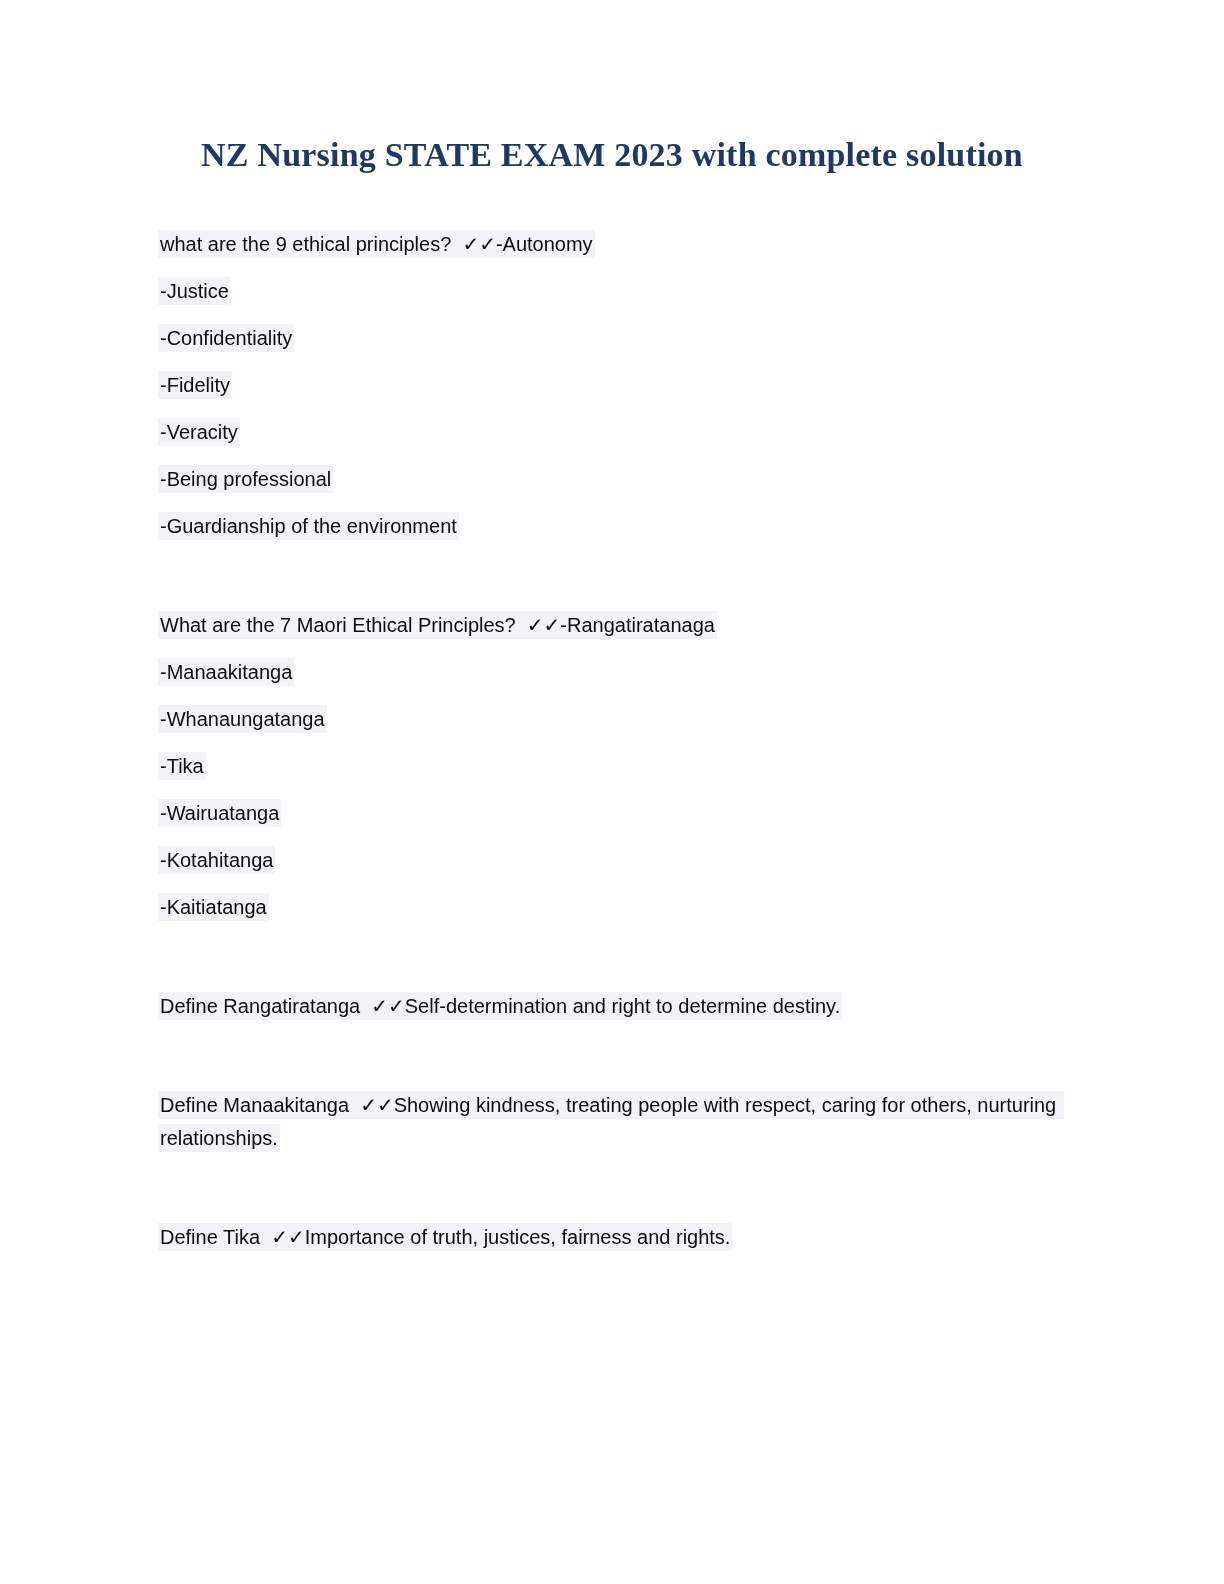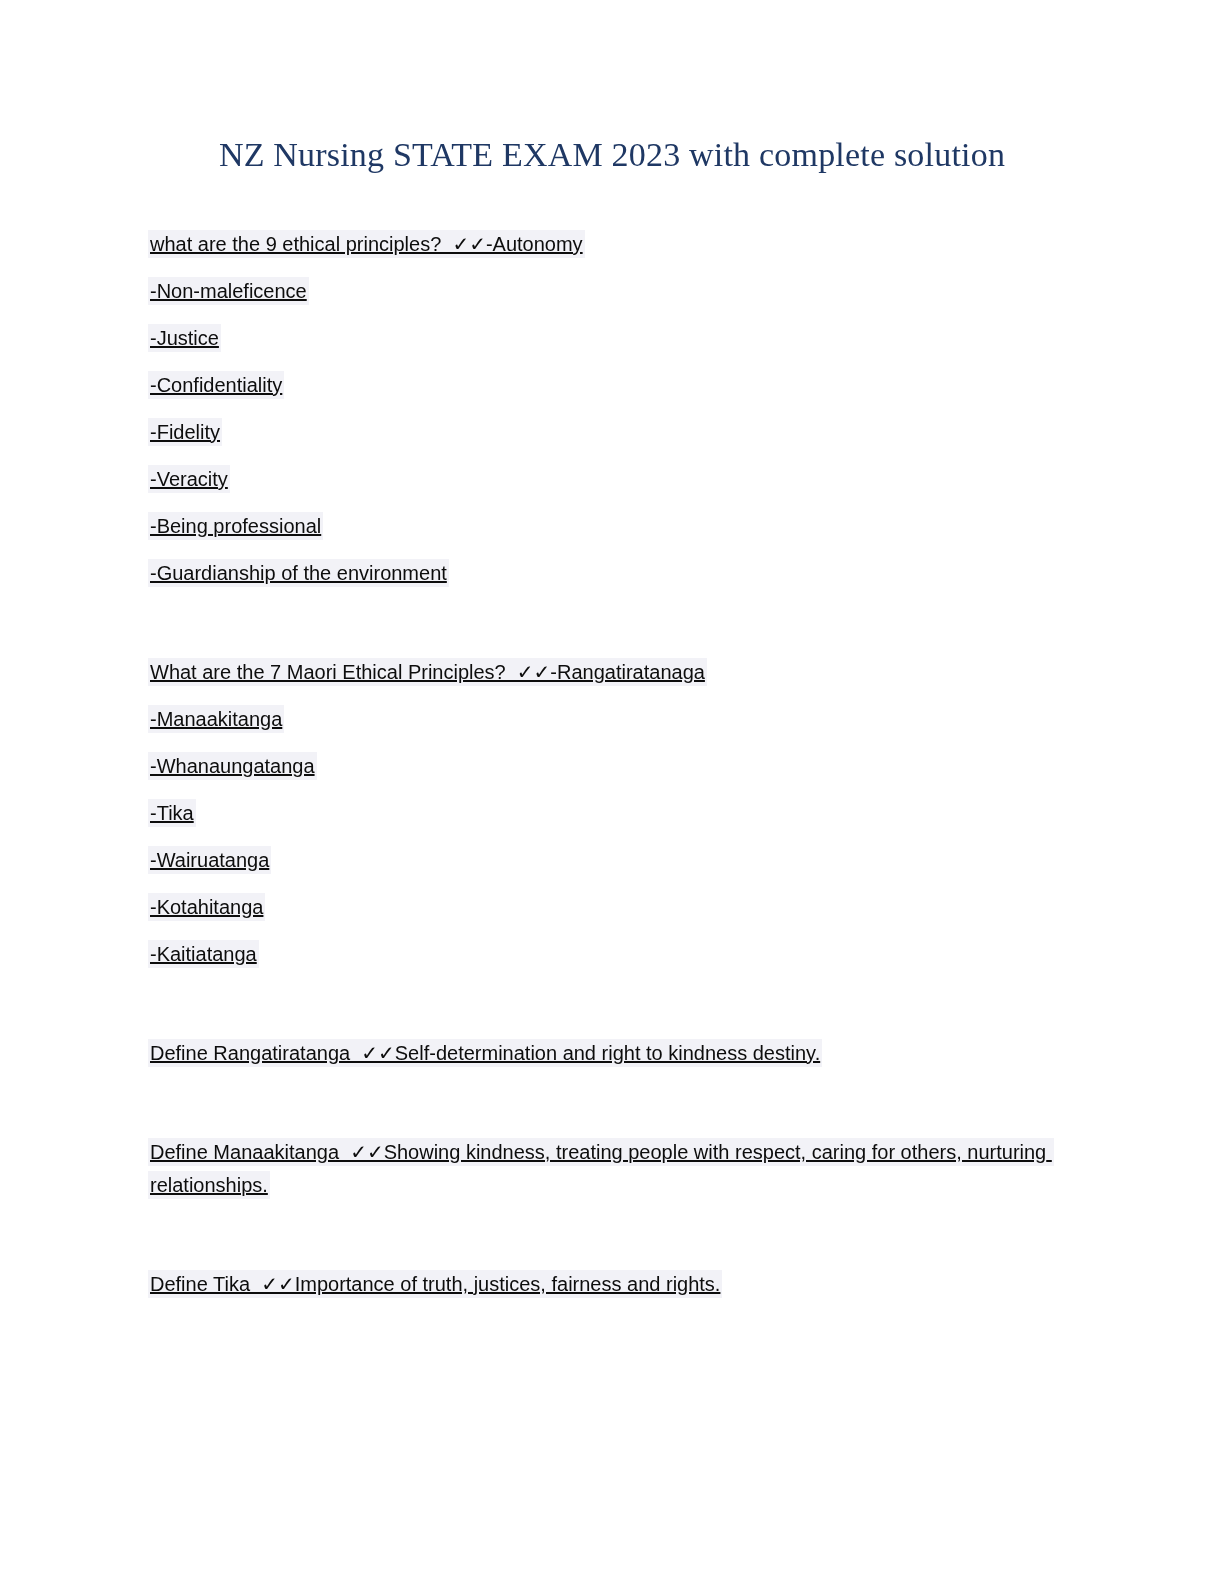--- a/index.html
+++ b/index.html
@@ -21,7 +21,7 @@
   }
   .doc-title {
     font-family: "Liberation Serif", "DejaVu Serif", serif;
-    font-weight: normal;
+    font-weight: bold;
     font-size: 34px;
     line-height: 46px;
     margin: 0 0 50px 0;

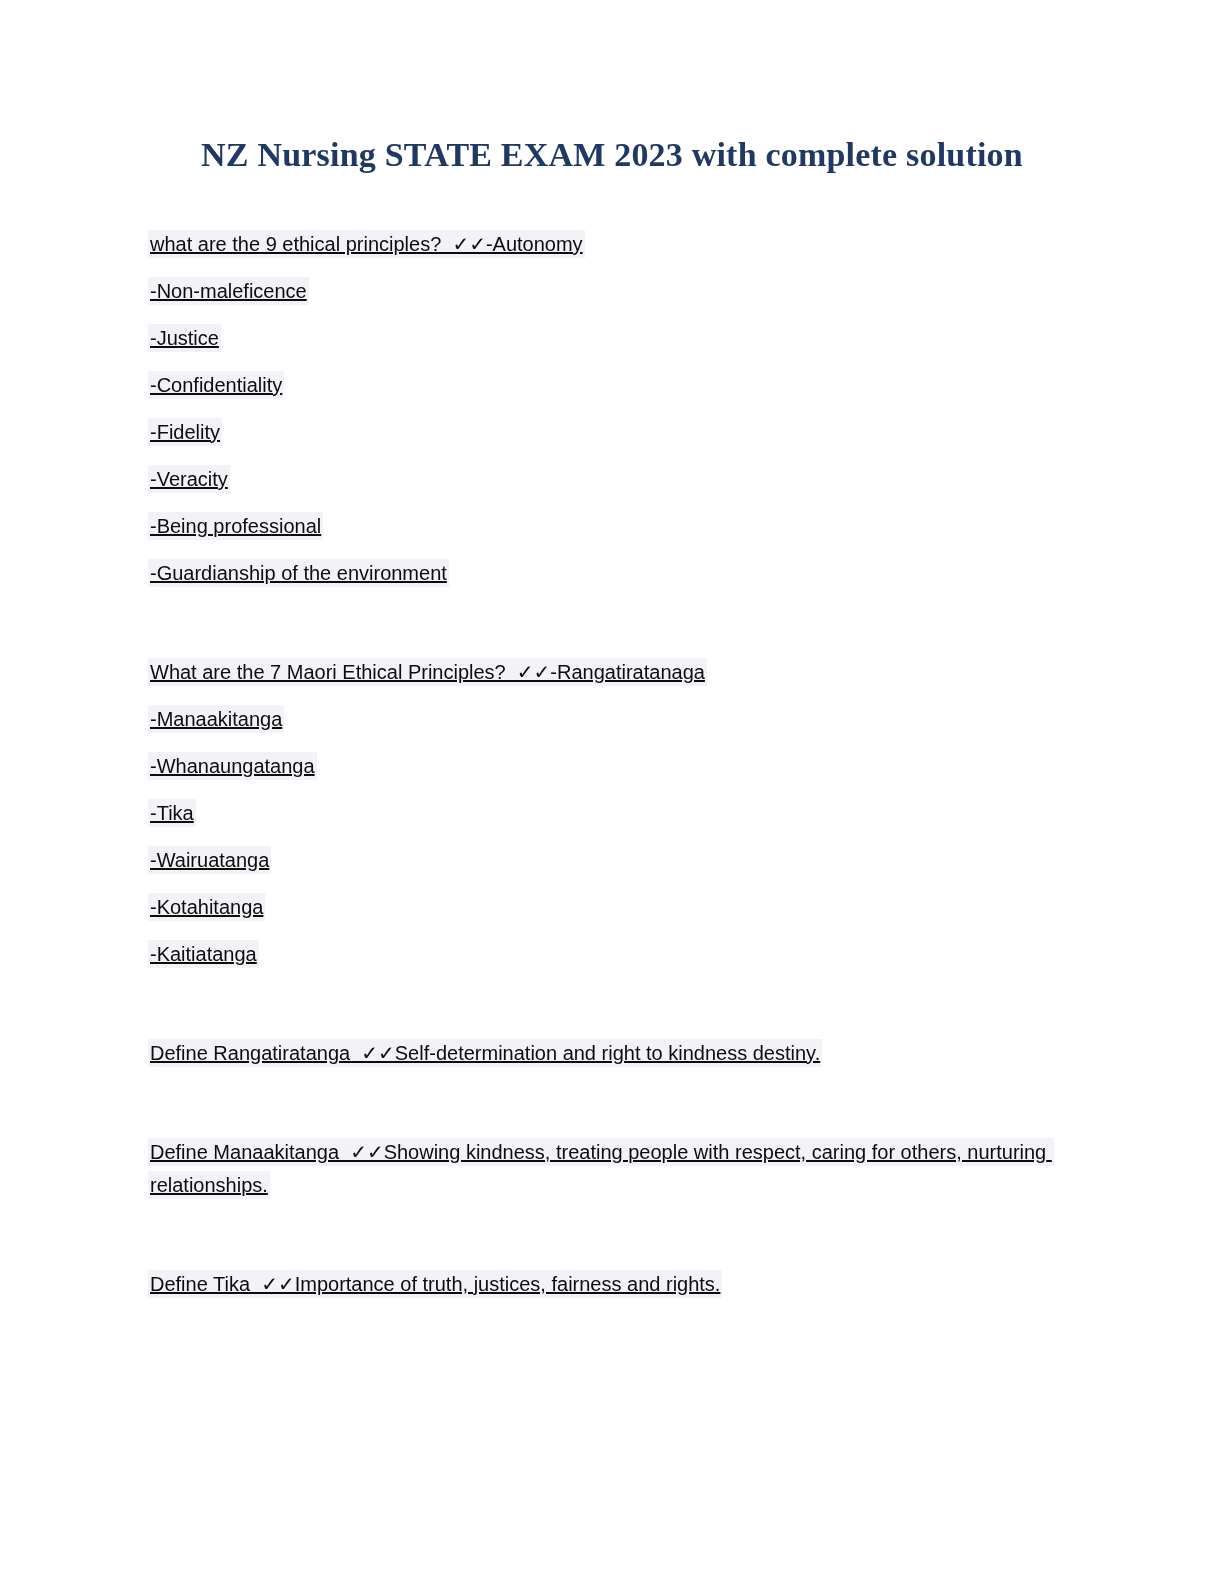--- a/index.html
+++ b/index.html
@@ -33,10 +33,9 @@
     font-size: 20px;
   }
   .para {
-    margin: 0 0 14px 6px;
+    margin: 0 0 14px 16px;
     line-height: 33px;
     min-height: 33px;
-    text-decoration: underline;
   }
   .para.blank {
     min-height: 38px;

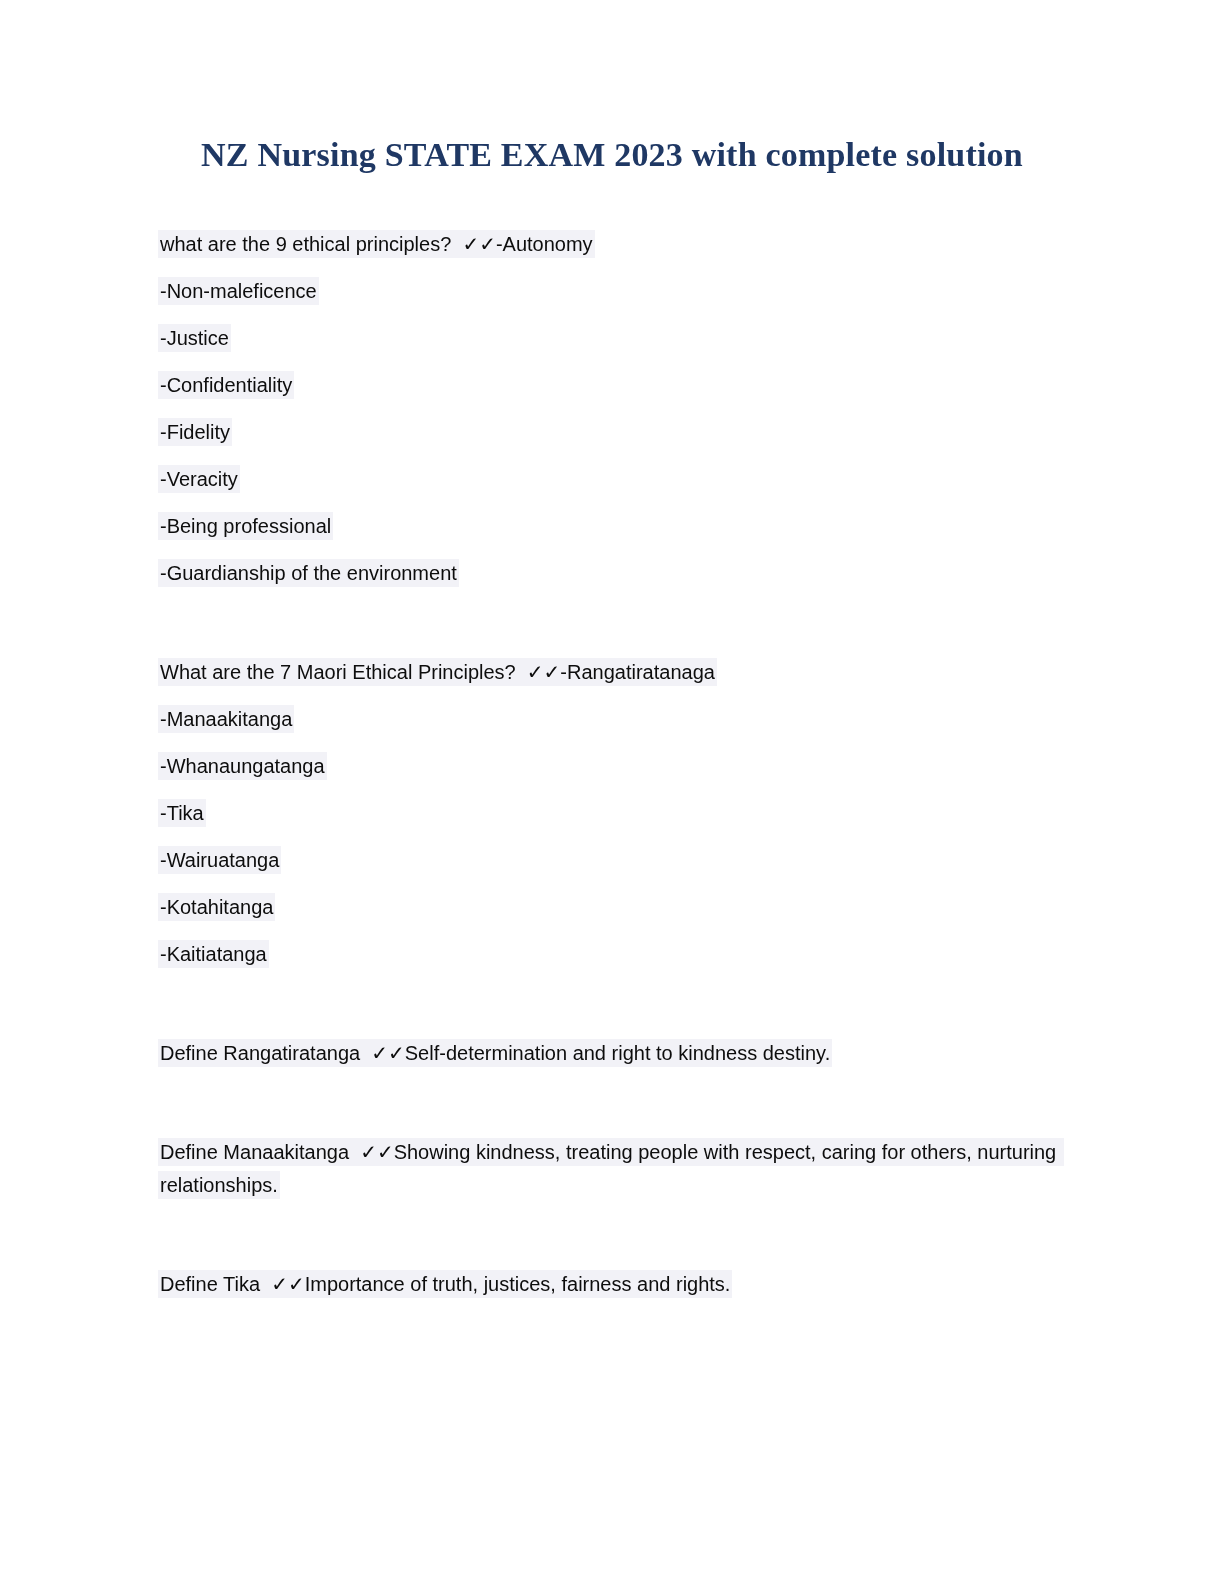--- a/index.html
+++ b/index.html
@@ -57,7 +57,6 @@
 
   <div class="doc-body" id="doc-body">
       <p class="para"><span class="hl">what are the 9 ethical principles?  ✓✓-Autonomy</span></p>
-      <p class="para"><span class="hl">-Non-maleficence</span></p>
       <p class="para"><span class="hl">-Justice</span></p>
       <p class="para"><span class="hl">-Confidentiality</span></p>
       <p class="para"><span class="hl">-Fidelity</span></p>

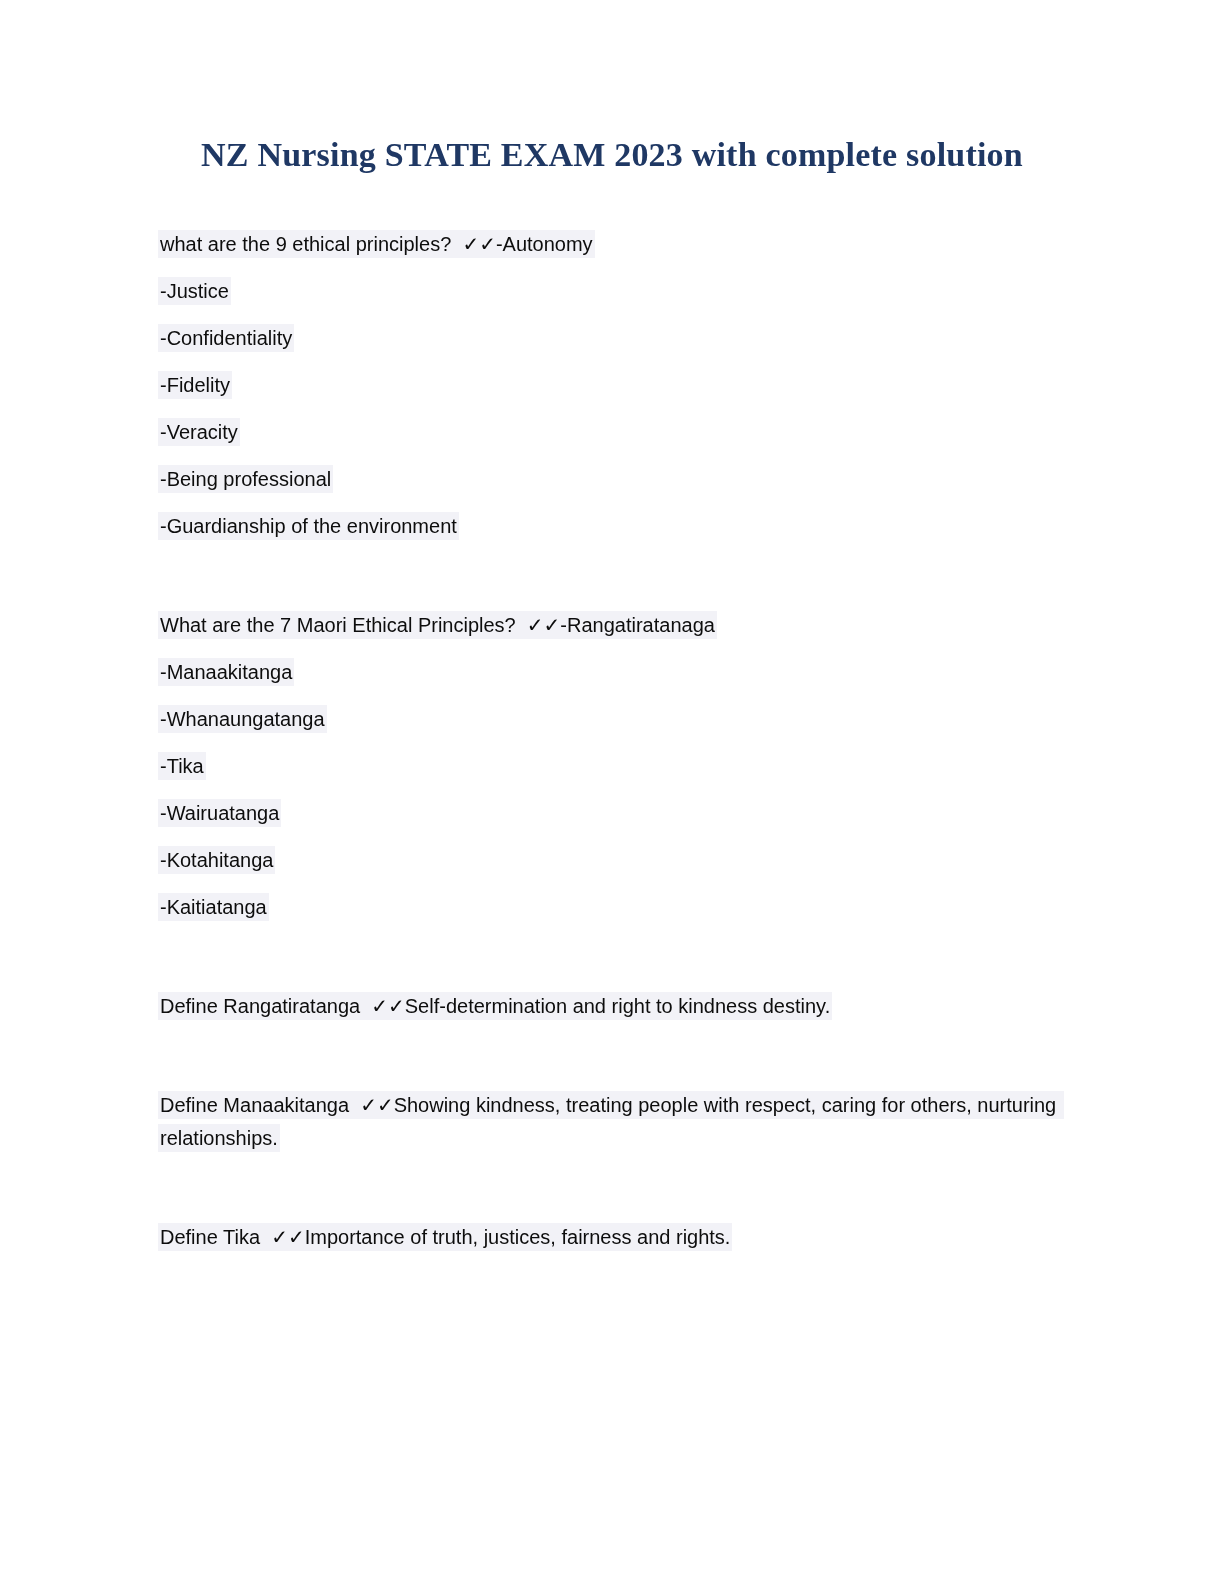--- a/index.html
+++ b/index.html
@@ -72,7 +72,7 @@
       <p class="para"><span class="hl">-Kotahitanga</span></p>
       <p class="para"><span class="hl">-Kaitiatanga</span></p>
       <p class="para blank"></p>
-      <p class="para"><span class="hl">Define Rangatiratanga  ✓✓Self-determination and right to kindness destiny.</span></p>
+      <p class="para"><span class="hl">Define Rangatiratanga  ✓✓Self-determination and right to determine destiny.</span></p>
       <p class="para blank"></p>
       <p class="para"><span class="hl">Define Manaakitanga  ✓✓Showing kindness, treating people with respect, caring for others, nurturing relationships.</span></p>
       <p class="para blank"></p>

